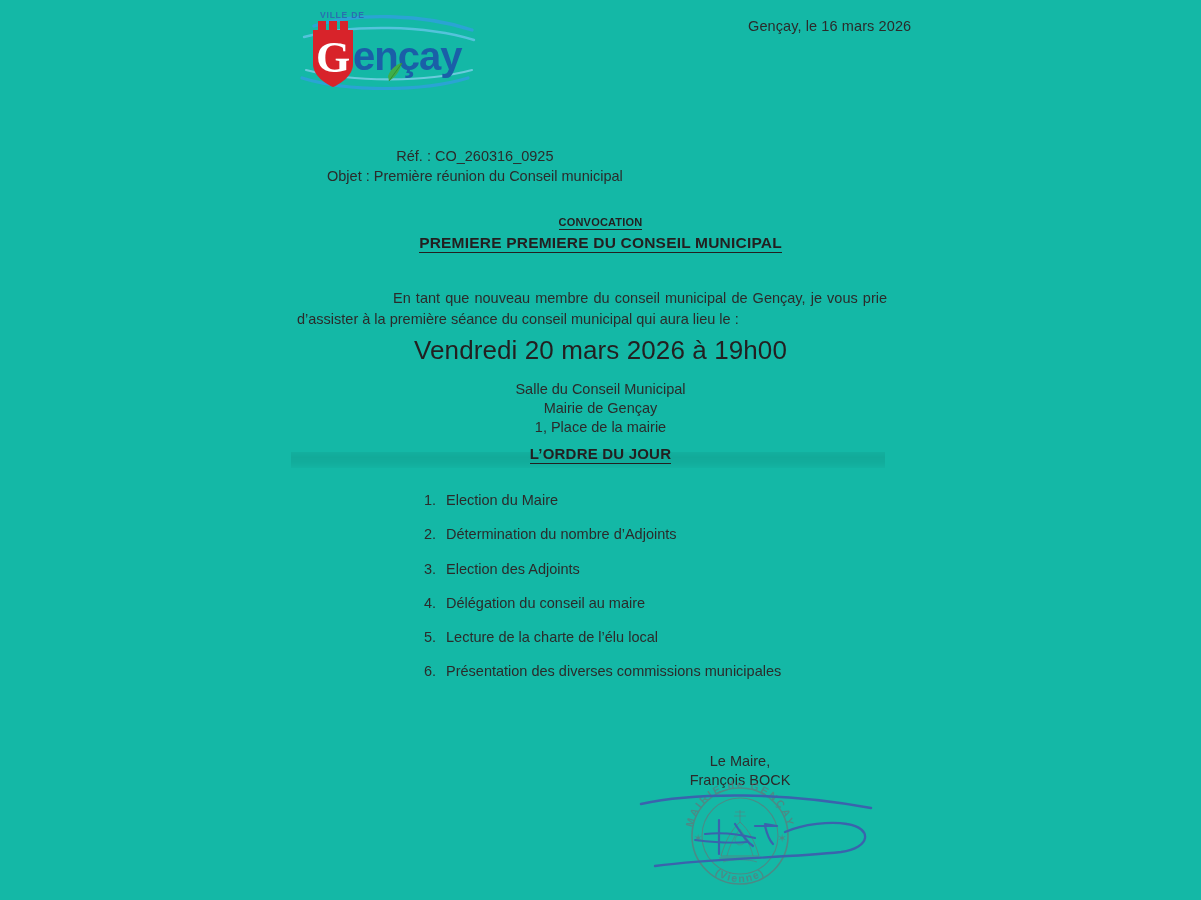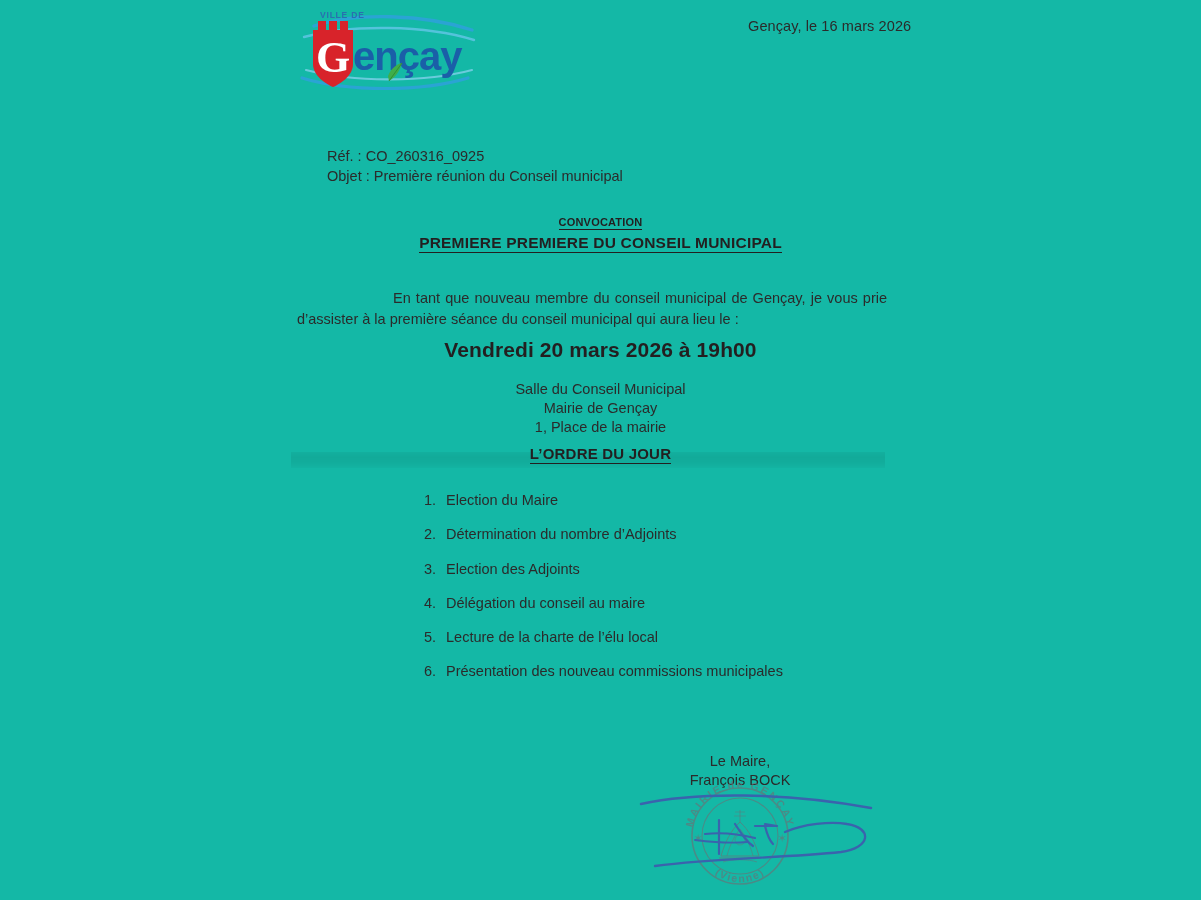--- a/index.html
+++ b/index.html
@@ -54,7 +54,7 @@
     line-height: 20px;
     color: #2b2b2b;
   }
-  .ref-block div { white-space: nowrap; }
+  .ref-block div { white-space: nowrap; text-align: center; }
 
   
   .title-block {

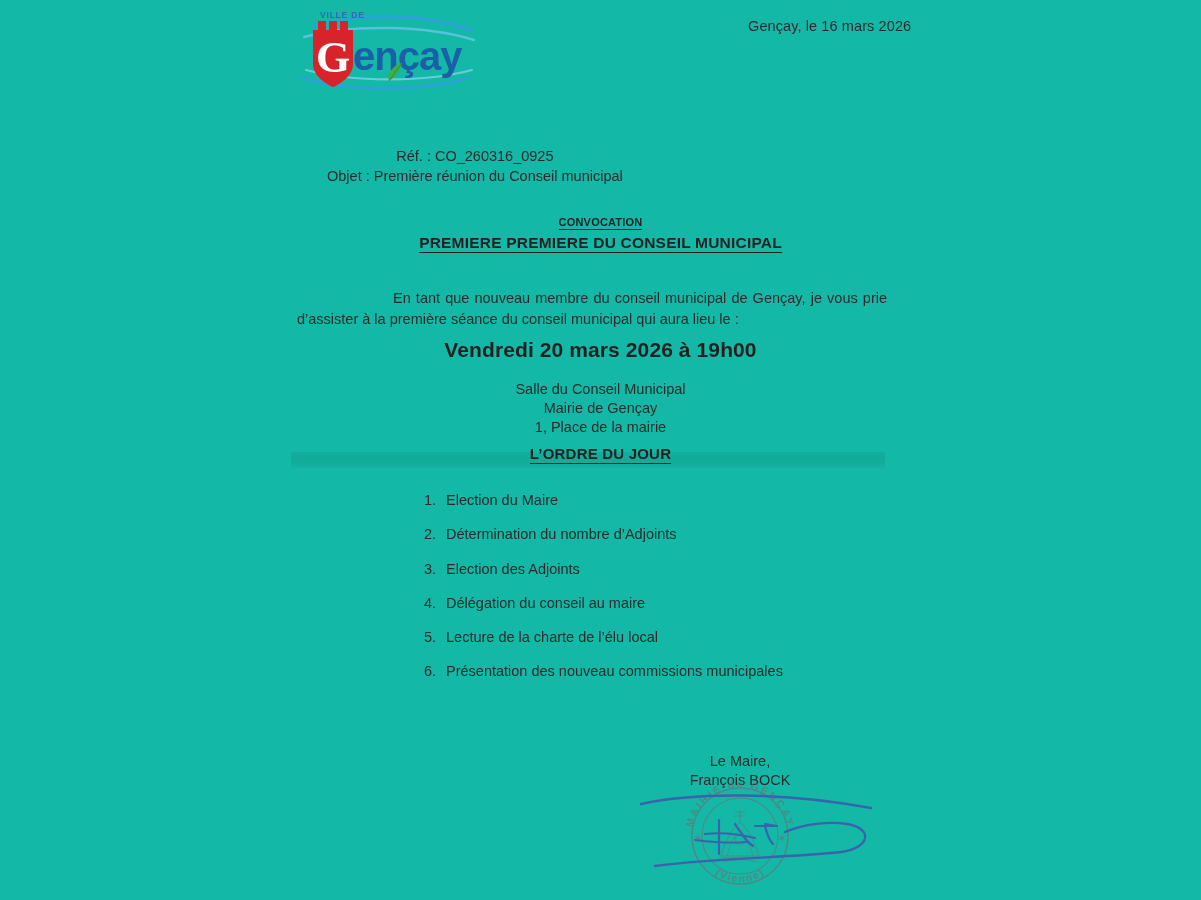--- a/index.html
+++ b/index.html
@@ -102,8 +102,8 @@
     color: #231f20;
   }
   .meeting-when {
-    font-weight: bold;
-    font-size: 21px;
+    font-weight: normal;
+    font-size: 26px;
     line-height: 26px;
     letter-spacing: 0.1px;
   }

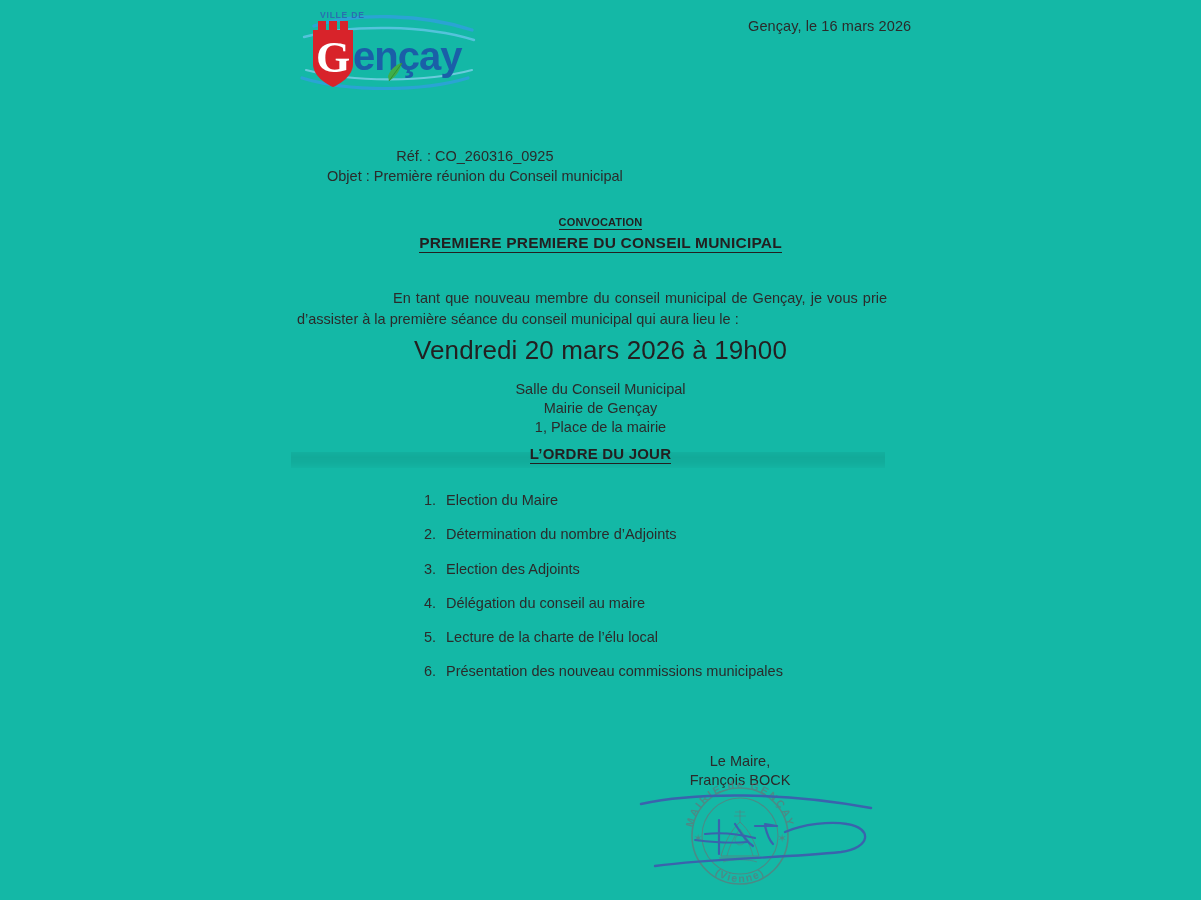--- a/index.html
+++ b/index.html
@@ -279,7 +279,7 @@
     </div>
     <div class="agenda-item">
       <div class="agenda-num">6.</div>
-      <div class="agenda-text">Présentation des nouveau commissions municipales</div>
+      <div class="agenda-text">Présentation des diverses commissions municipales</div>
     </div>
   </div>
 

